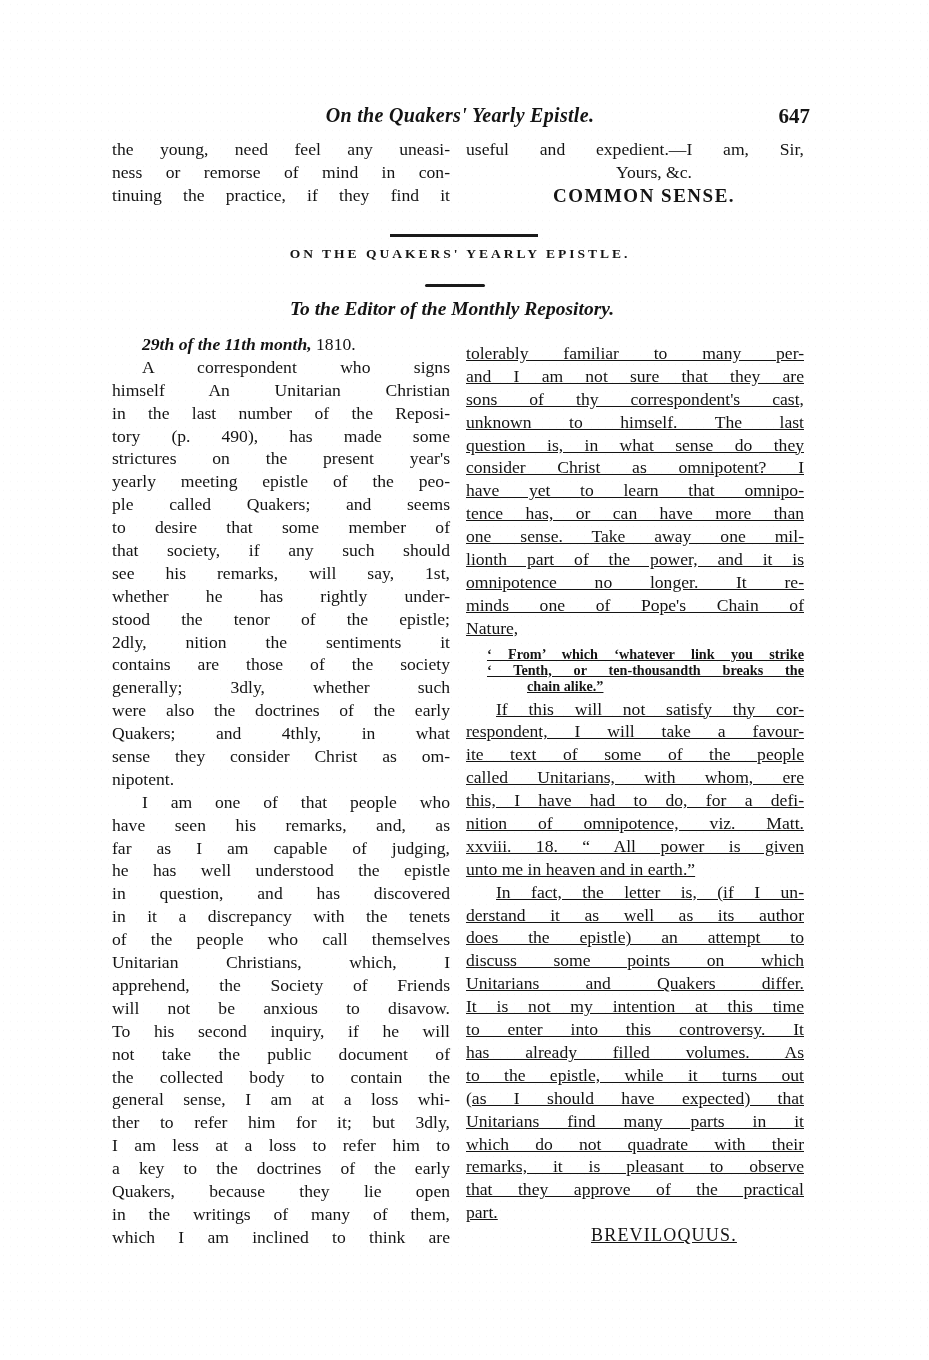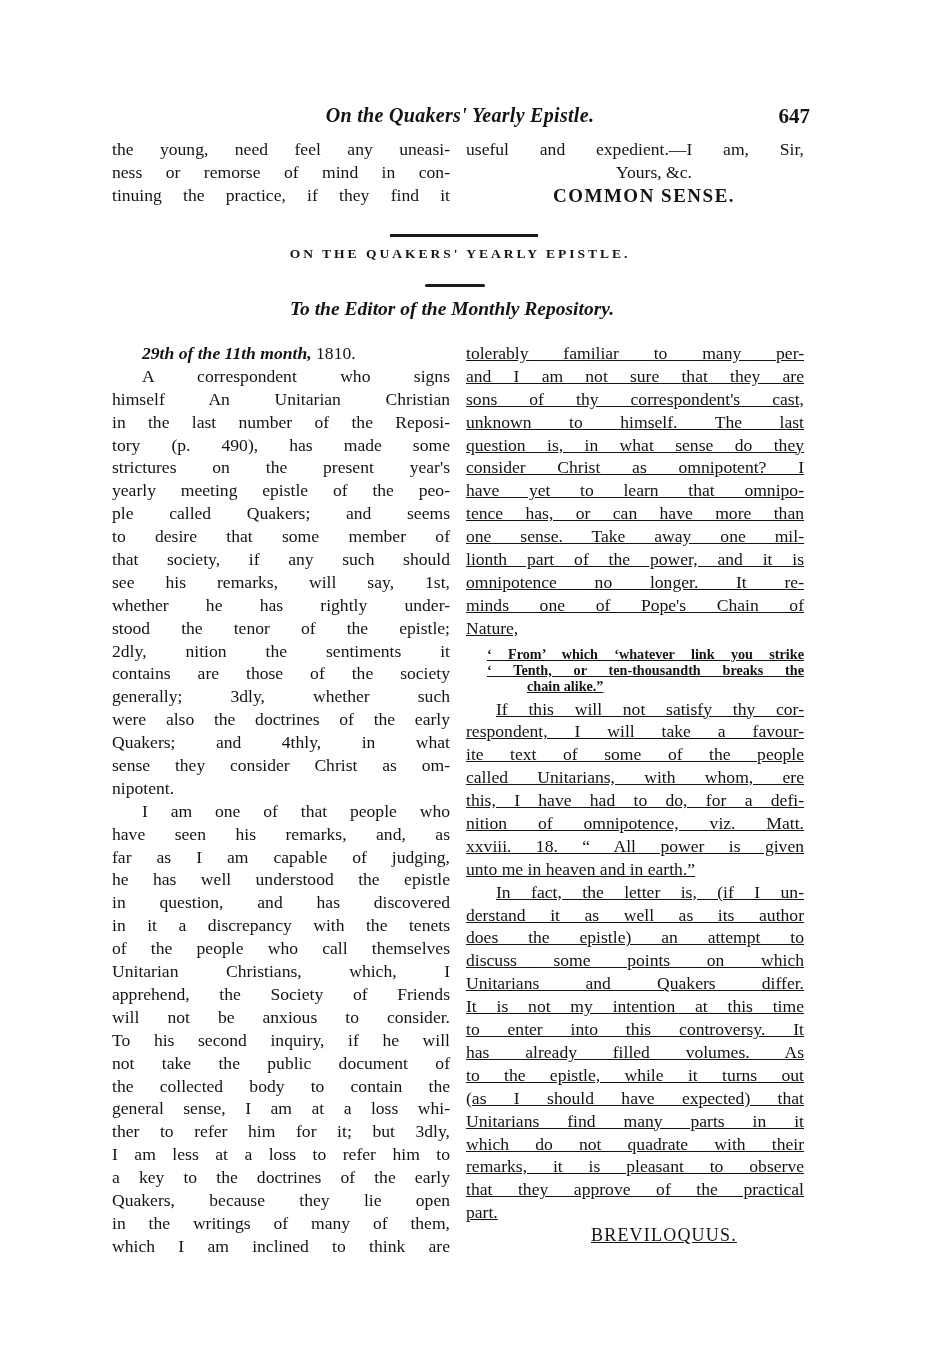--- a/index.html
+++ b/index.html
@@ -109,7 +109,7 @@
       font-weight: bold;
       font-size: 19.5px;
     }
-    .col-left { left: 112px; top: 342px; }
+    .col-left { left: 112px; top: 333px; }
     .col-right { left: 466px; top: 342px; text-decoration: underline; }
     .dateline {
       font-style: italic;

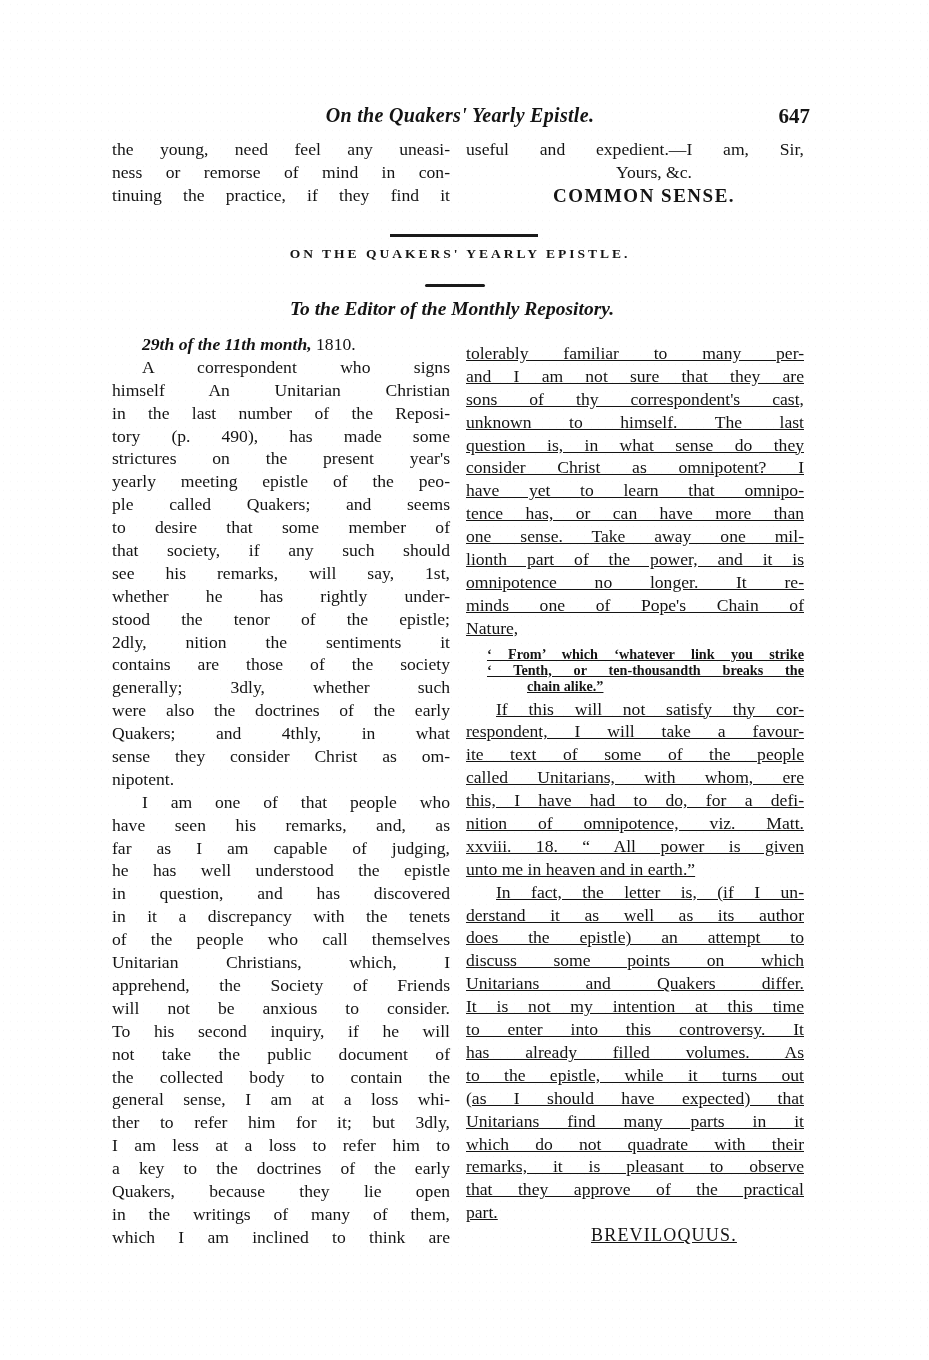--- a/index.html
+++ b/index.html
@@ -209,7 +209,7 @@
     <span class="line">of the people who call themselves</span>
     <span class="line">Unitarian Christians, which, I</span>
     <span class="line">apprehend, the Society of Friends</span>
-    <span class="line">will not be anxious to consider.</span>
+    <span class="line">will not be anxious to disavow.</span>
     <span class="line">To his second inquiry, if he will</span>
     <span class="line">not take the public document of</span>
     <span class="line">the collected body to contain the</span>

